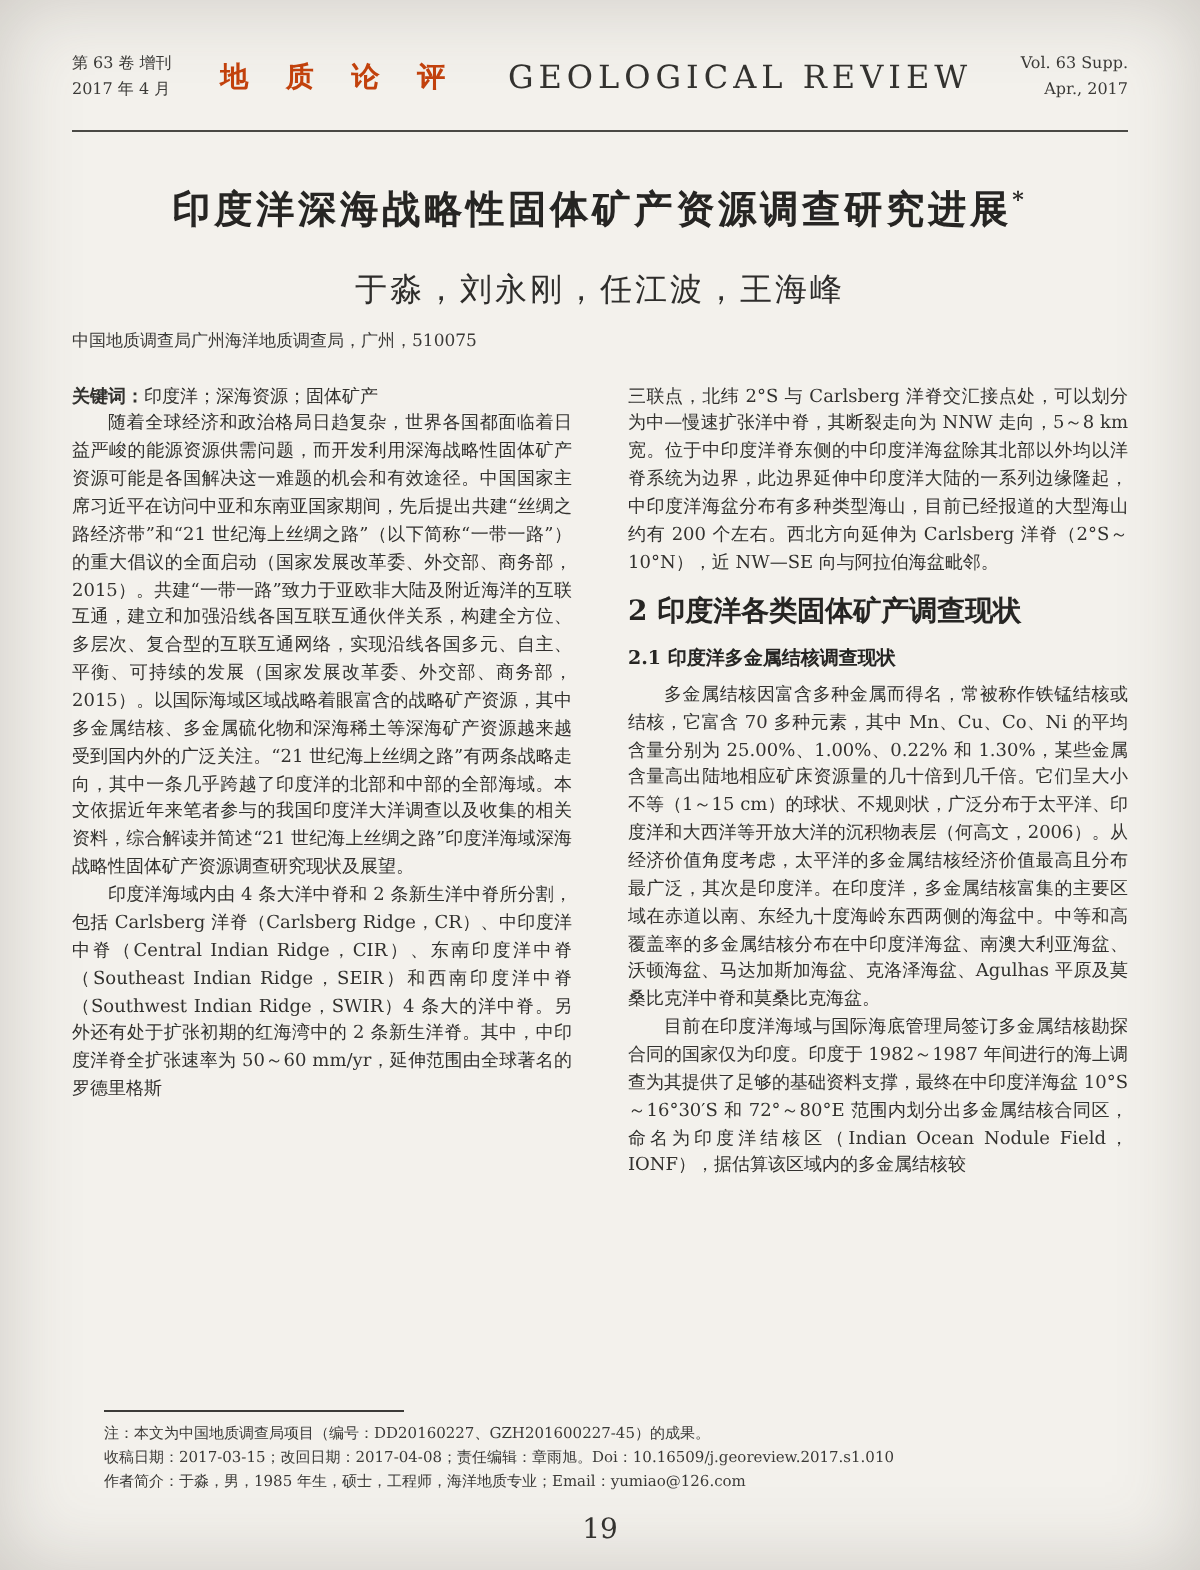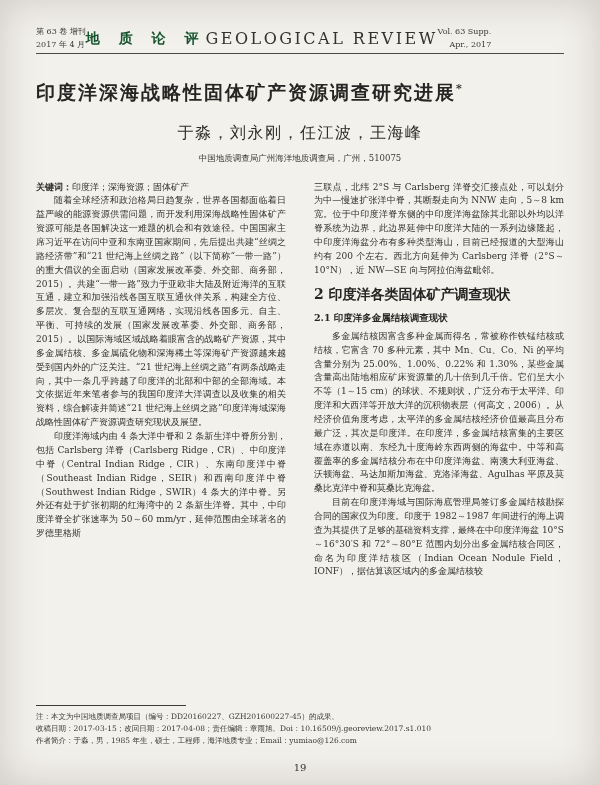--- a/index.html
+++ b/index.html
@@ -22,10 +22,10 @@
   
   .journal-header {
     display: flex;
-    justify-content: flex-start;
+    justify-content: space-between;
     align-items: center;
     border-bottom: 1.5px solid #4a4945;
-    padding-bottom: 1px;
+    padding-bottom: 13px;
   }
   .header-side { font-size: 8px; line-height: 1.6; color: #3a3936; }
   .header-side.right { text-align: right; }

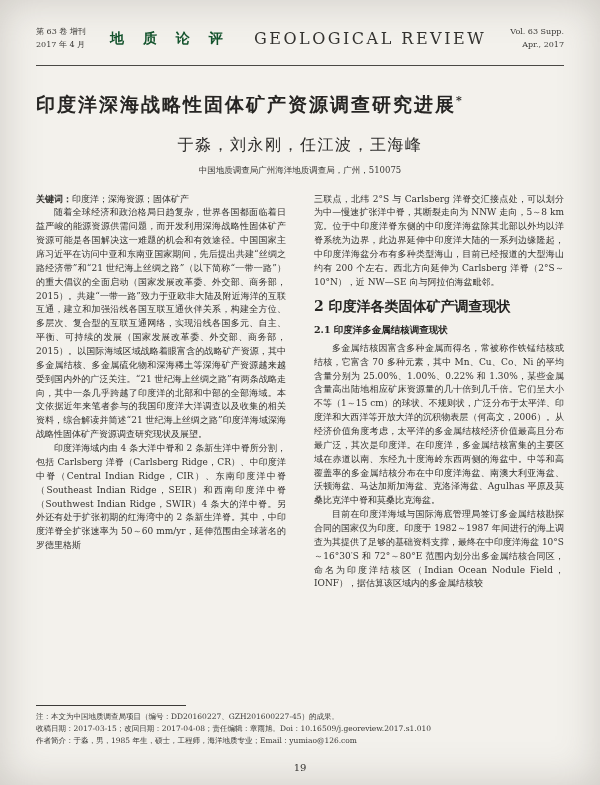--- a/index.html
+++ b/index.html
@@ -33,7 +33,7 @@
     font-size: 14px;
     letter-spacing: 7px;
     font-weight: 600;
-    color: #14532d;
+    color: #c2410c;
   }
   .journal-name-en {
     font-size: 16px;

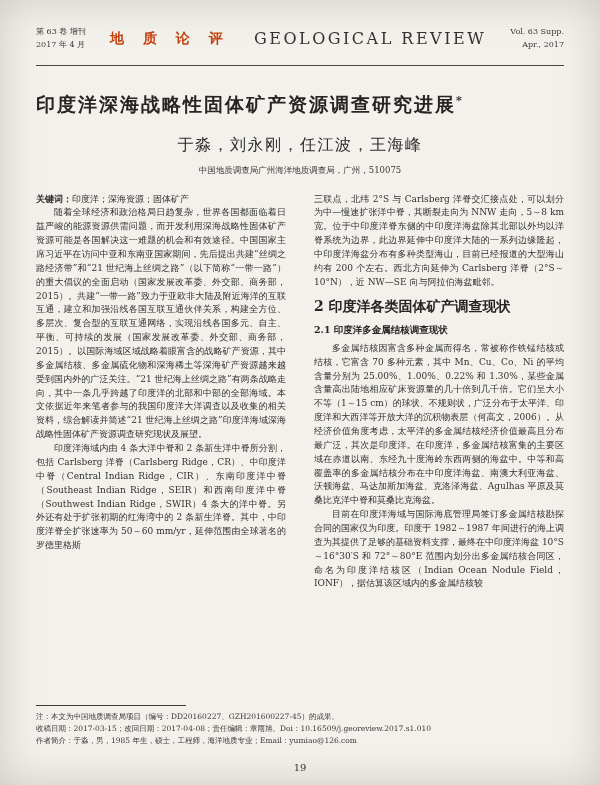--- a/index.html
+++ b/index.html
@@ -43,6 +43,7 @@
   
   .paper-title {
     margin-top: 26px;
+    text-align: center;
     font-size: 19px;
     font-weight: bold;
     letter-spacing: 2px;

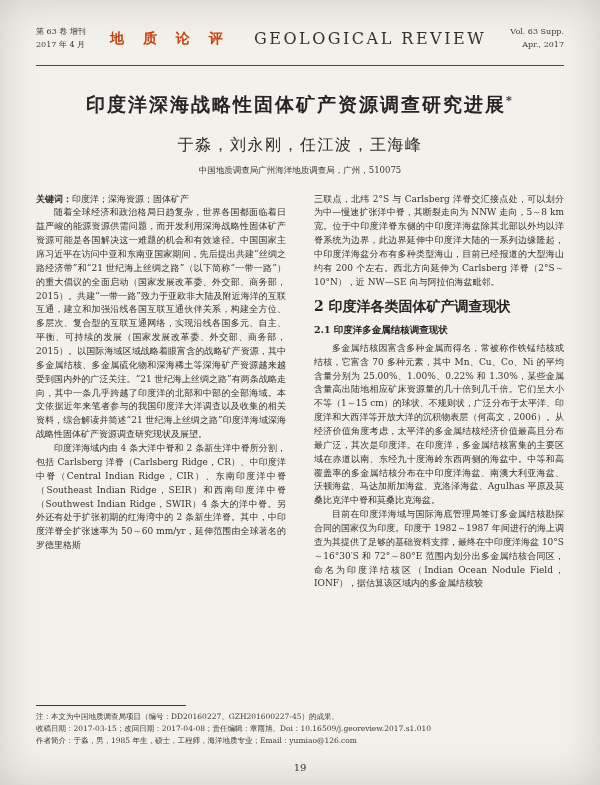--- a/index.html
+++ b/index.html
@@ -59,7 +59,7 @@
   }
   .affiliation {
     margin-top: 9px;
-    text-align: center;
+    text-align: left;
     font-size: 8.5px;
     color: #3a3936;
   }

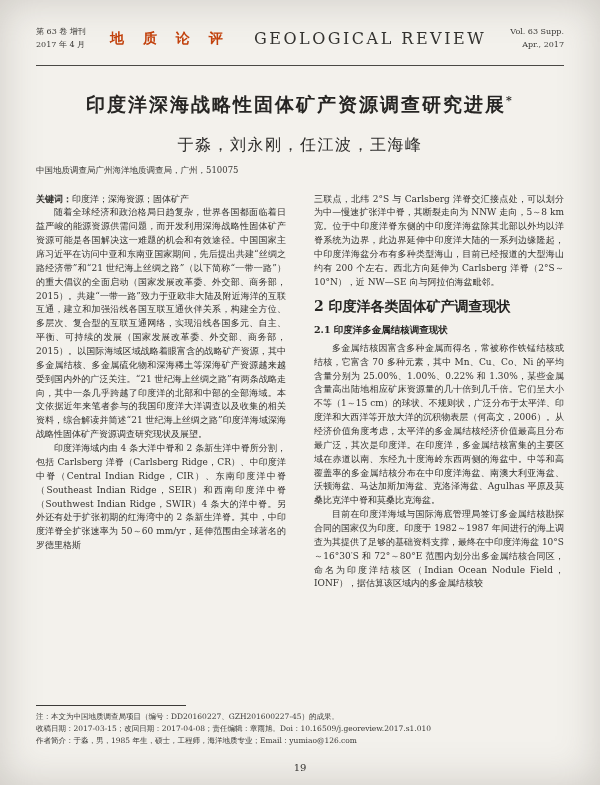--- a/index.html
+++ b/index.html
@@ -97,7 +97,7 @@
   
   .footnote-area {
     position: absolute;
-    left: 36px;
+    left: 52px;
     right: 36px;
     bottom: 38px;
   }

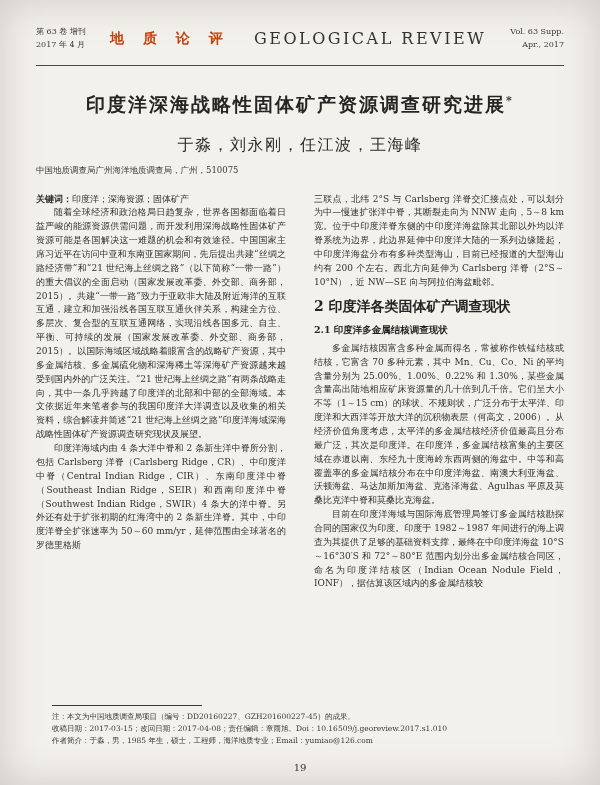--- a/index.html
+++ b/index.html
@@ -120,7 +120,7 @@
     right: 0;
     bottom: 12px;
     text-align: center;
-    font-size: 10px;
+    font-size: 14px;
     color: #33322f;
   }
 </style>

